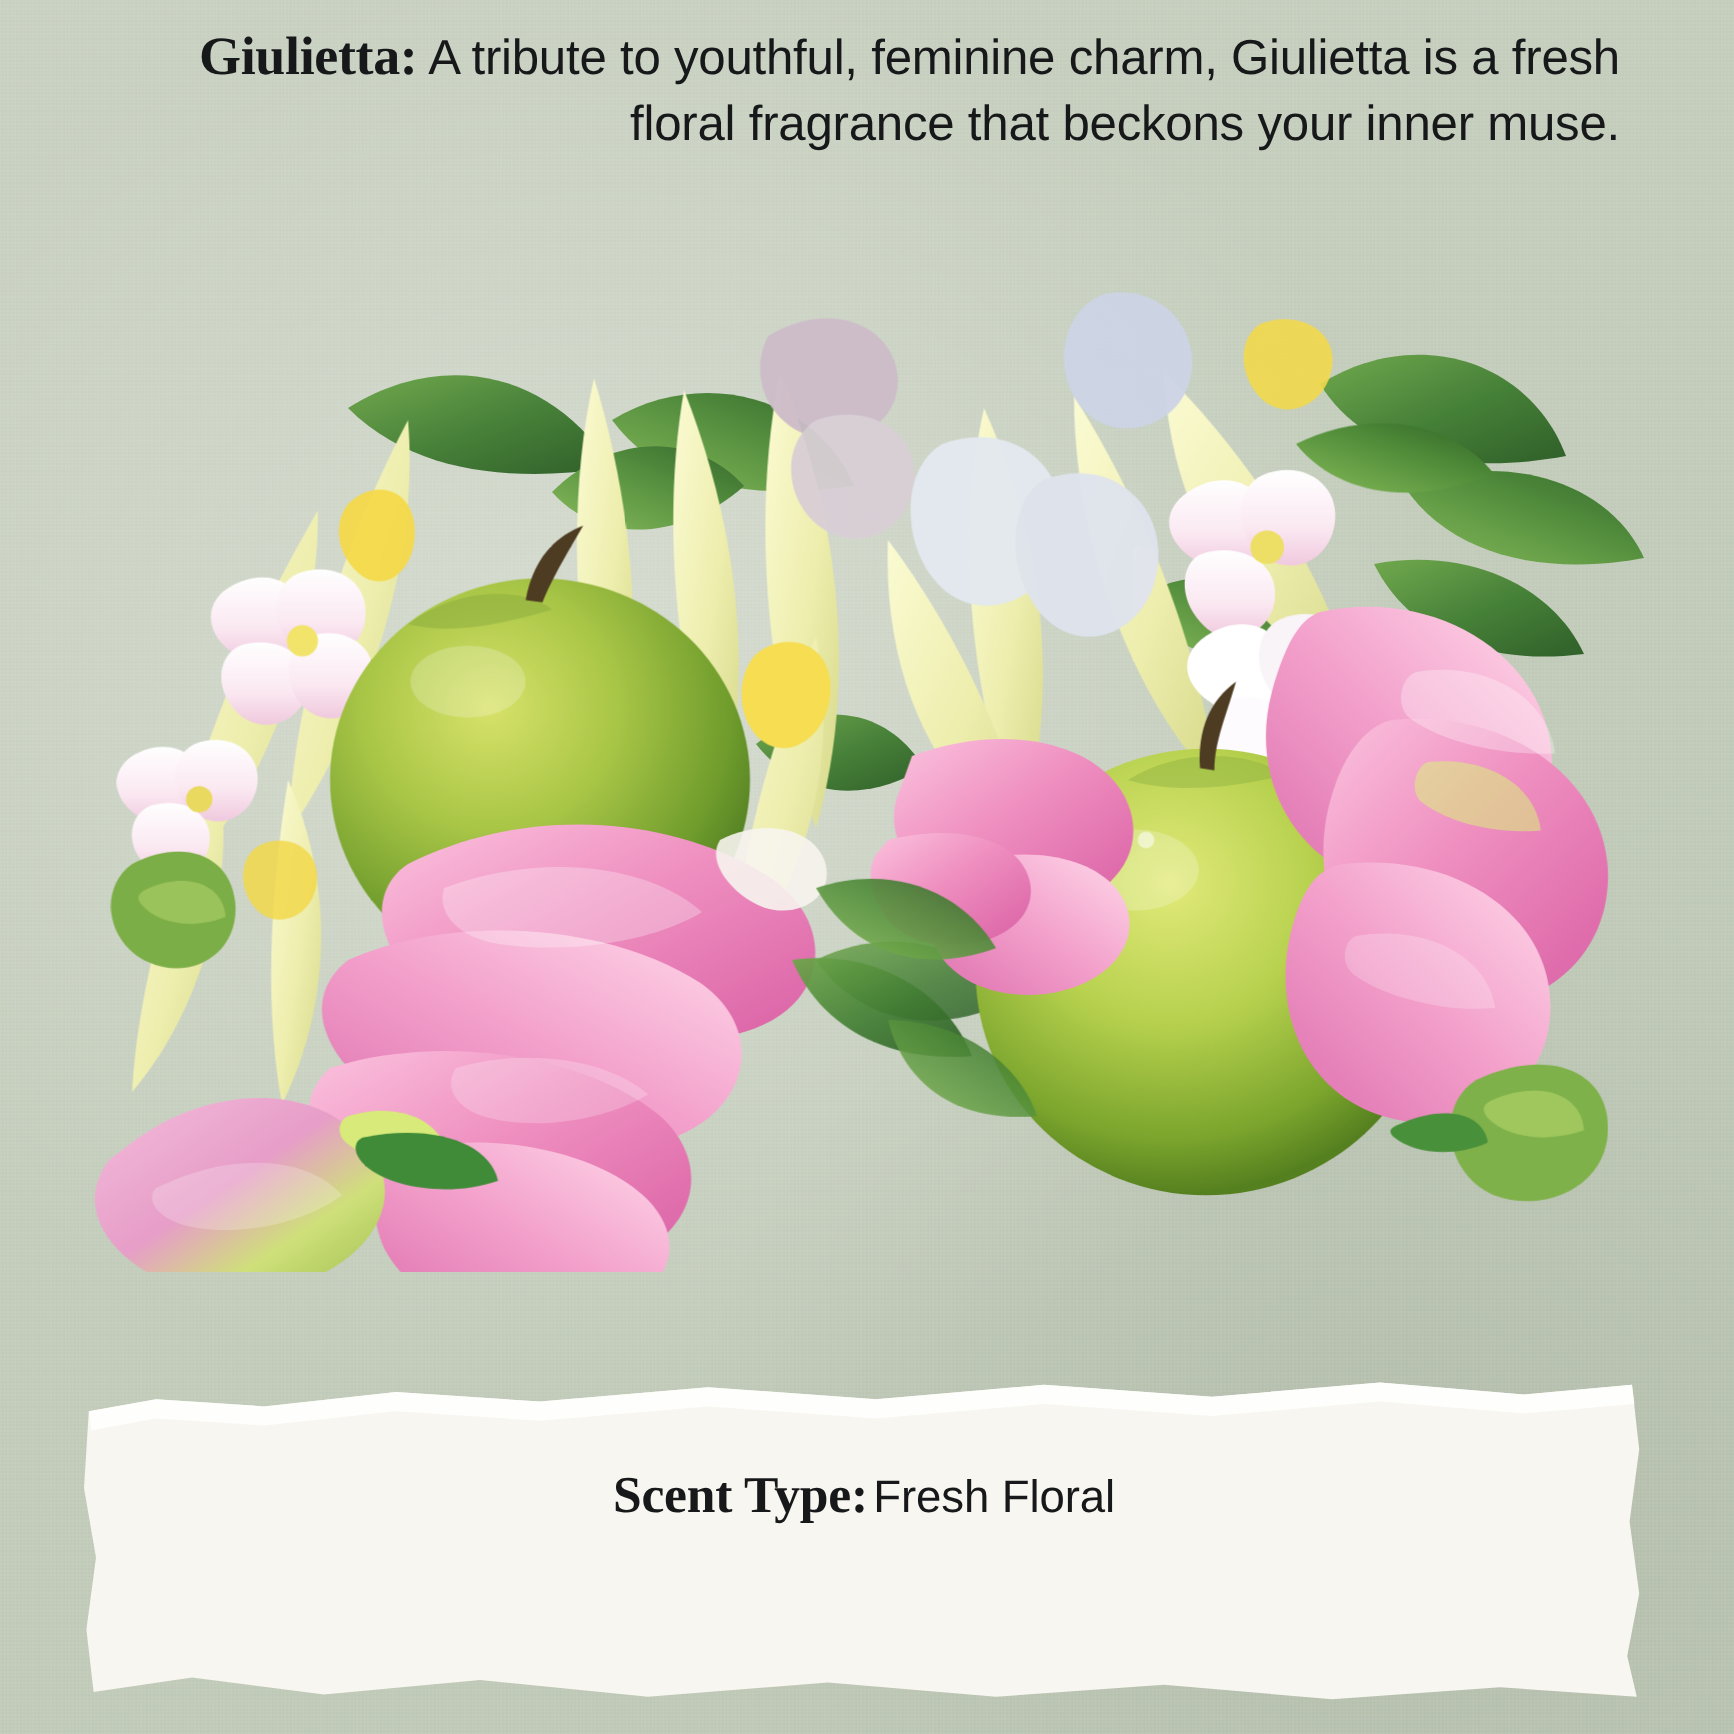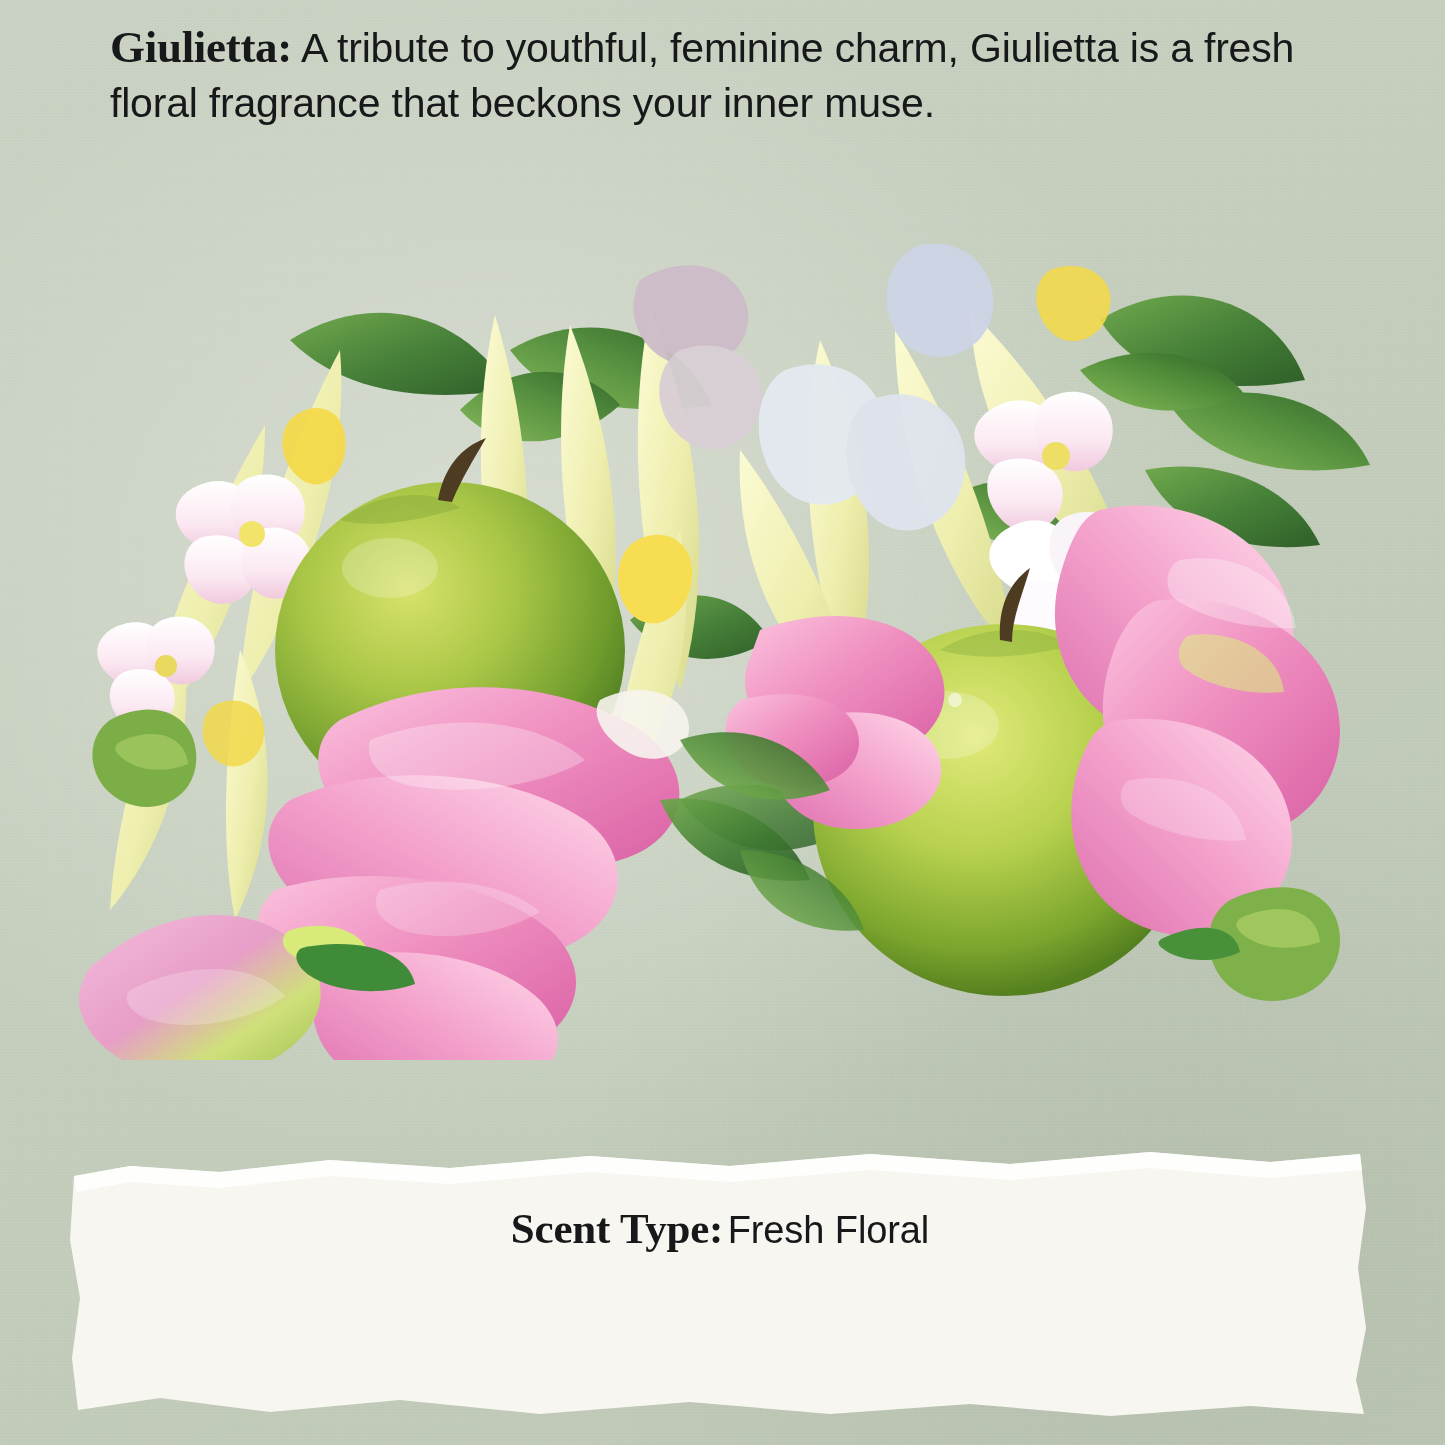--- a/index.html
+++ b/index.html
@@ -39,7 +39,7 @@
     top: 18px;
     left: 110px;
     width: 1240px;
-    text-align: left;
+    text-align: right;
     font-family: "Liberation Sans", sans-serif;
     font-size: 41px;
     line-height: 1.30;

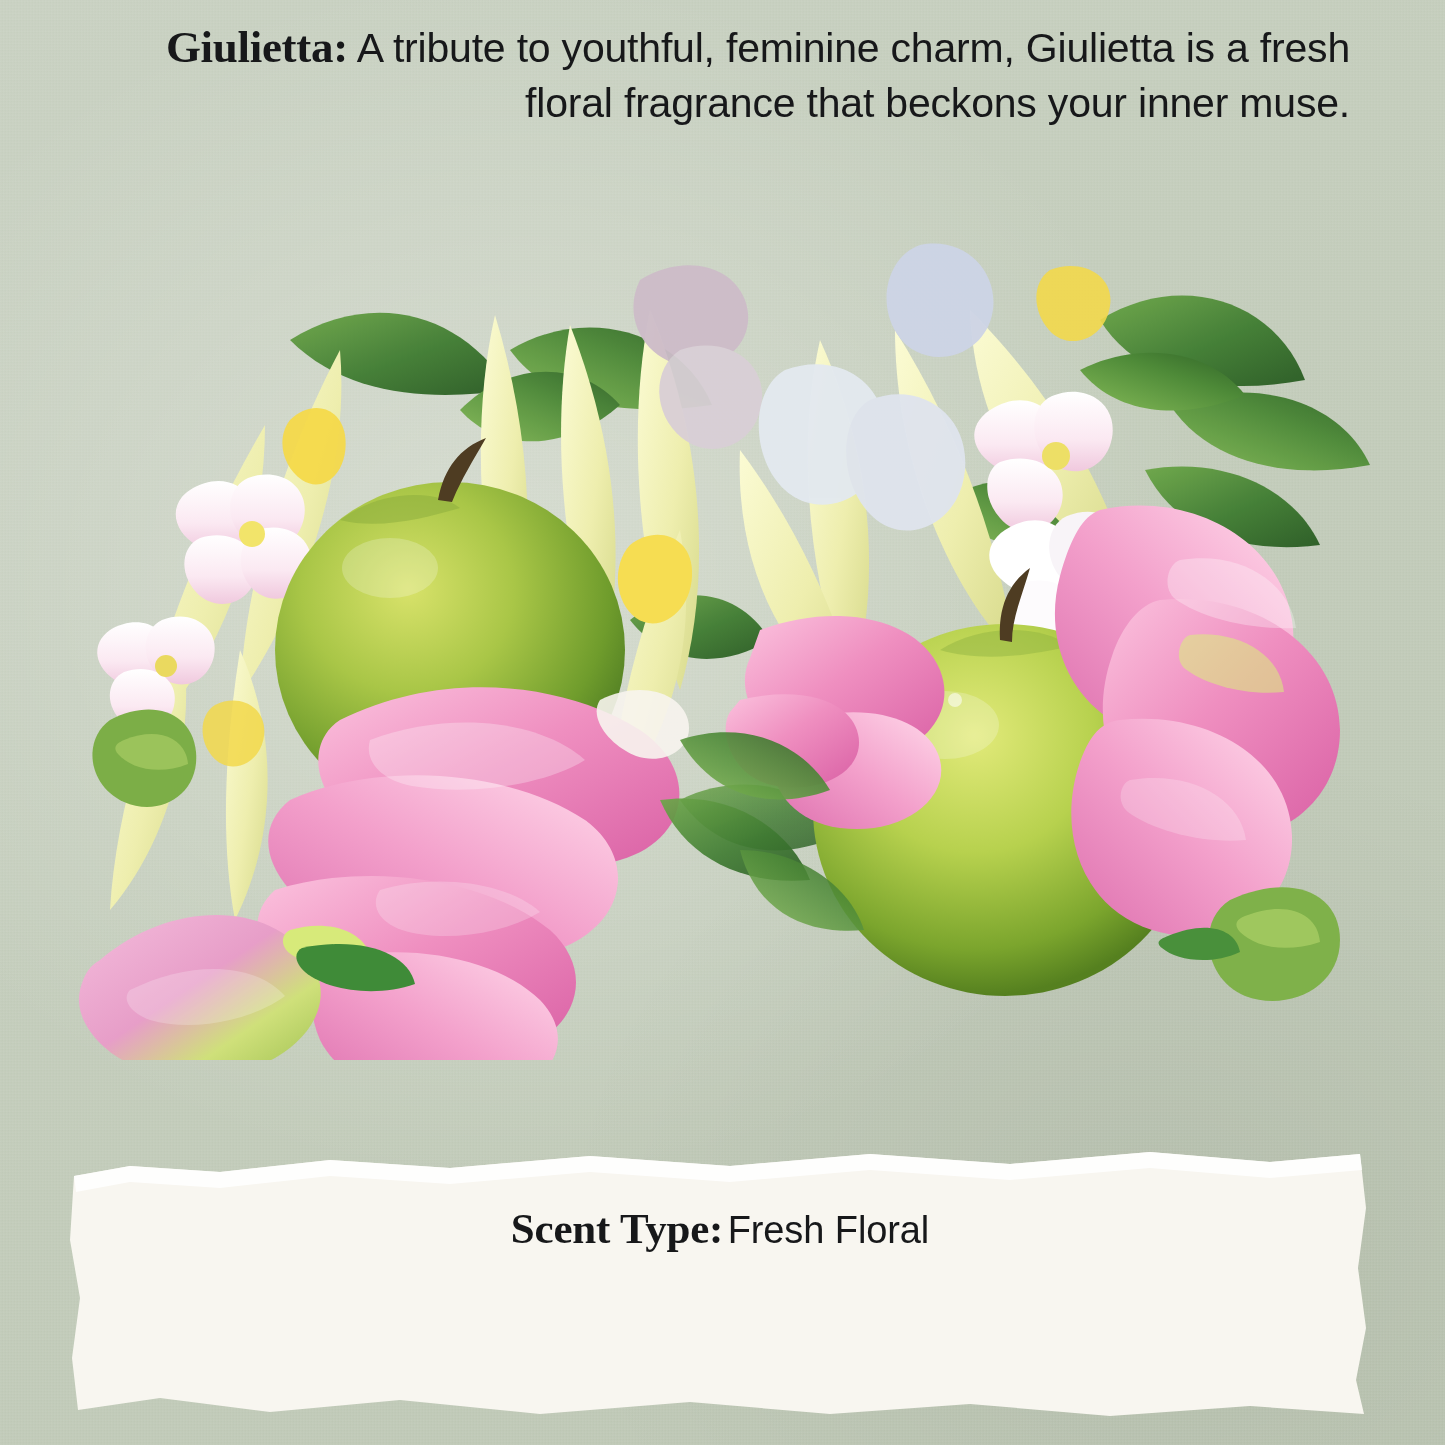--- a/index.html
+++ b/index.html
@@ -90,7 +90,7 @@
     color: #17181a;
     white-space: nowrap;
   }
-  .label-row.one { top: 56px; text-align: center; }
+  .label-row.one { top: 74px; text-align: center; }
   .label-row.two { top: 160px; }
   .label-key {
     font-family: "Liberation Serif", serif;

